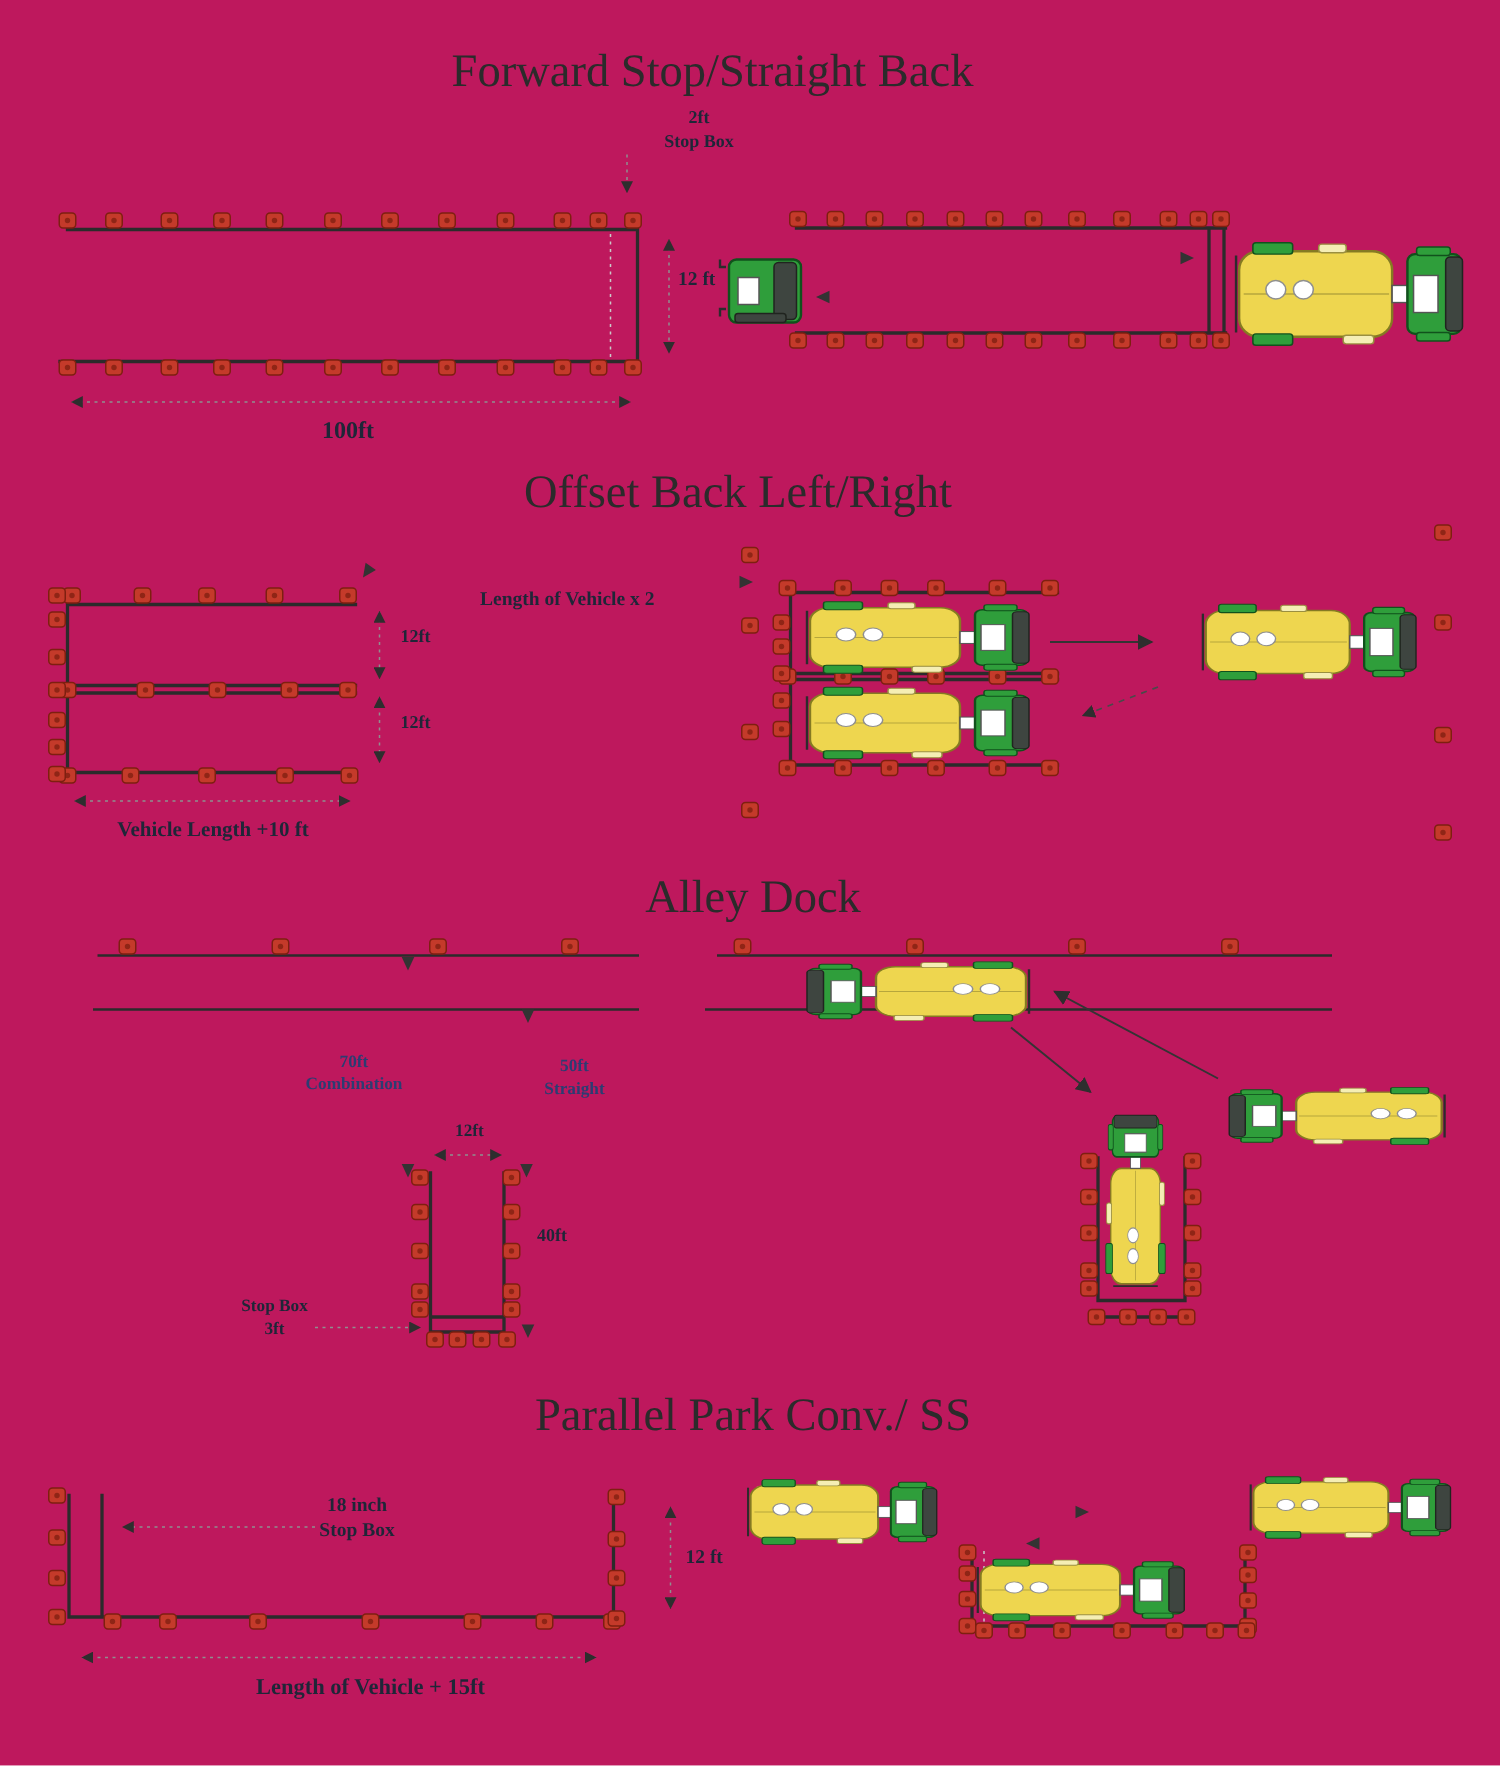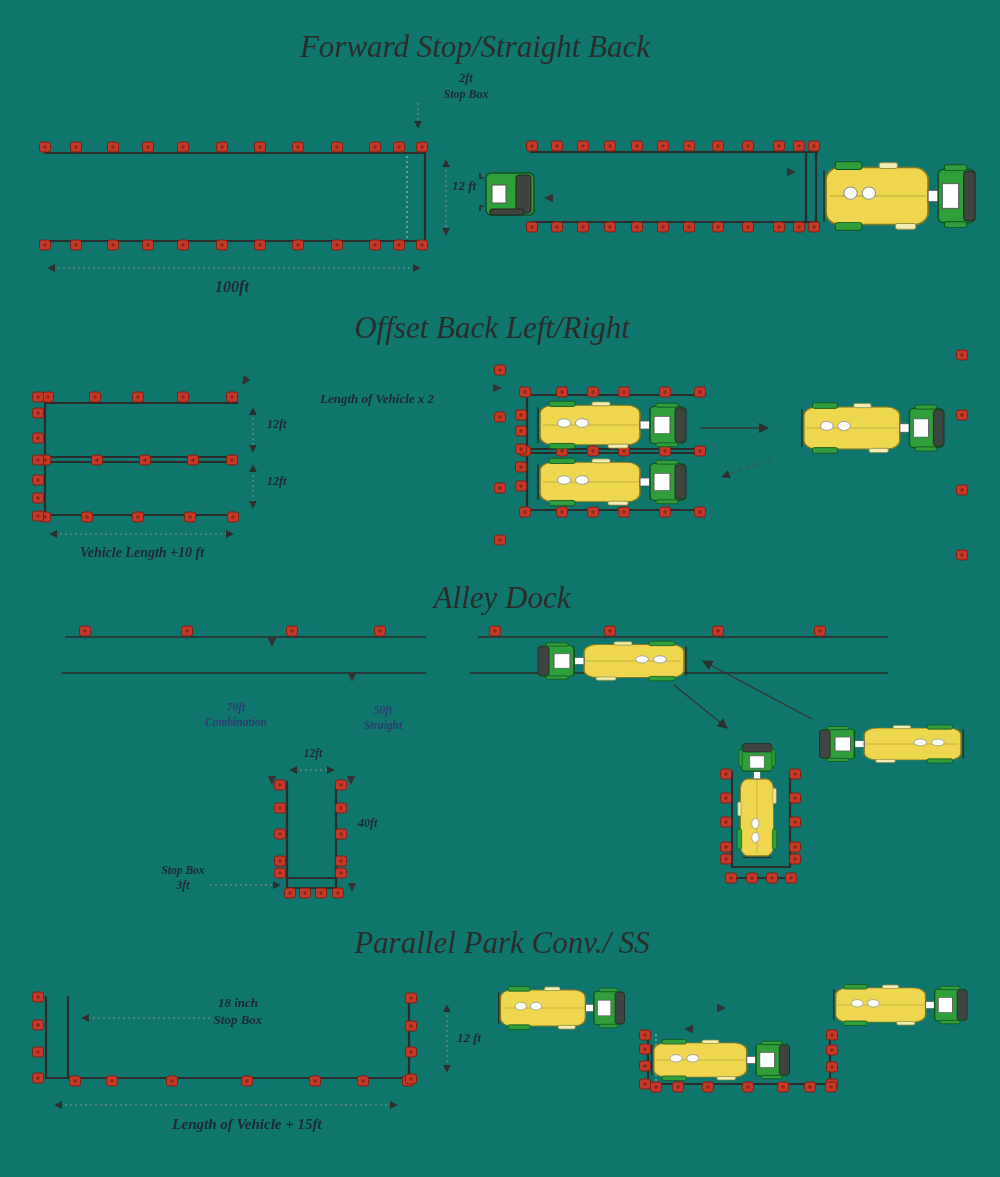--- a/index.html
+++ b/index.html
@@ -3,8 +3,8 @@
 <meta charset="utf-8">
 <style>
   html,body { margin:0; padding:0; background:#ffffff; }
-  .page { width:1000px; height:1177px; position:relative; background:#0f766e; overflow:hidden;
-          font-family:"Liberation Serif","DejaVu Serif",serif;font-style:italic; }
+  .page { width:1000px; height:1177px; position:relative; background:#be185d; overflow:hidden;
+          font-family:"Liberation Serif","DejaVu Serif",serif; }
   svg { display:block; }
 
   

